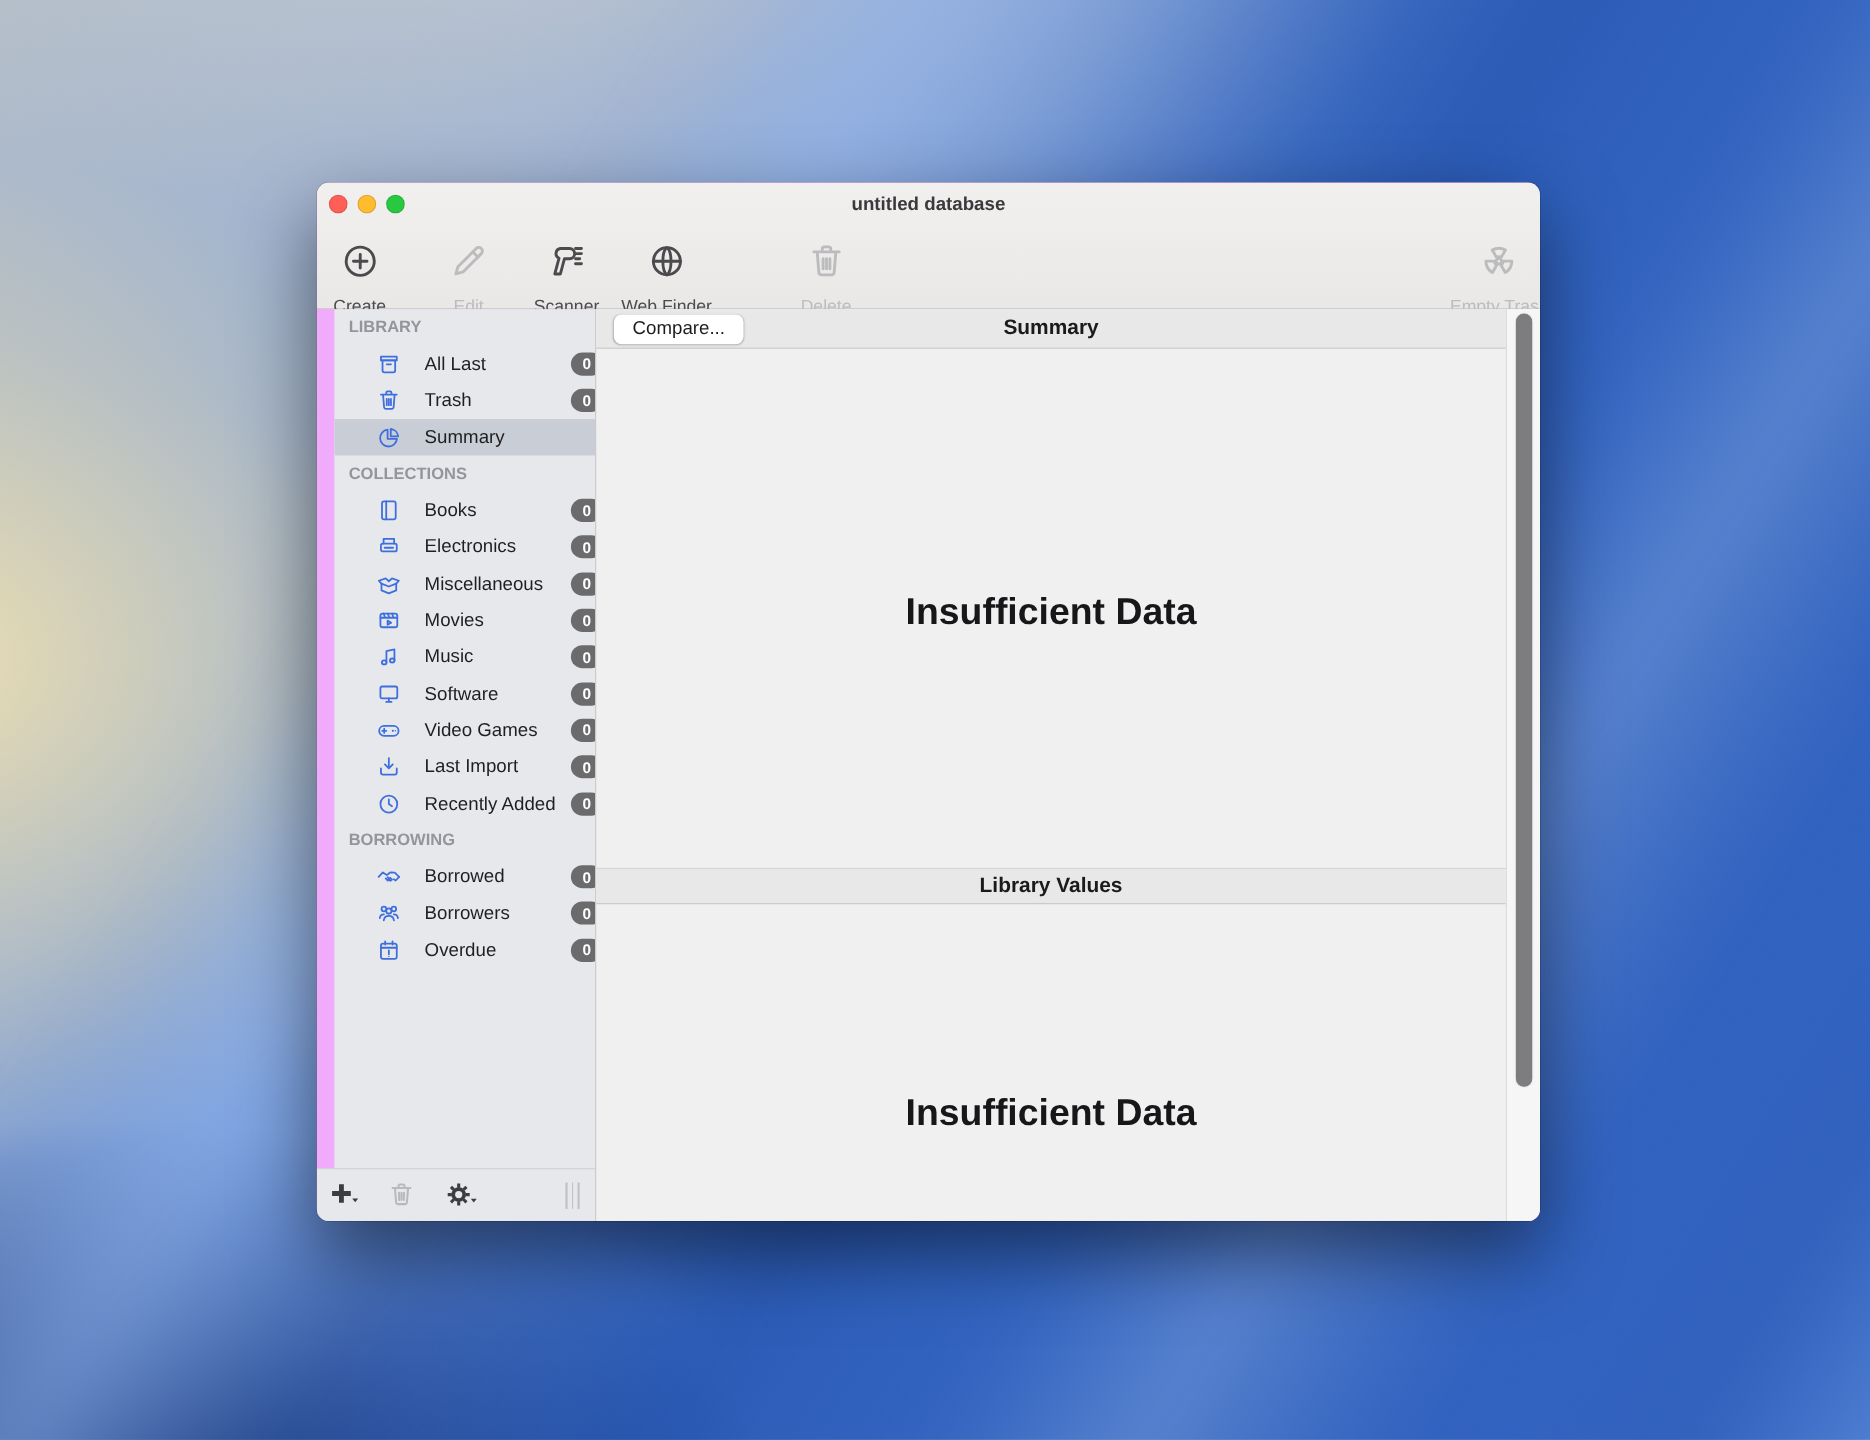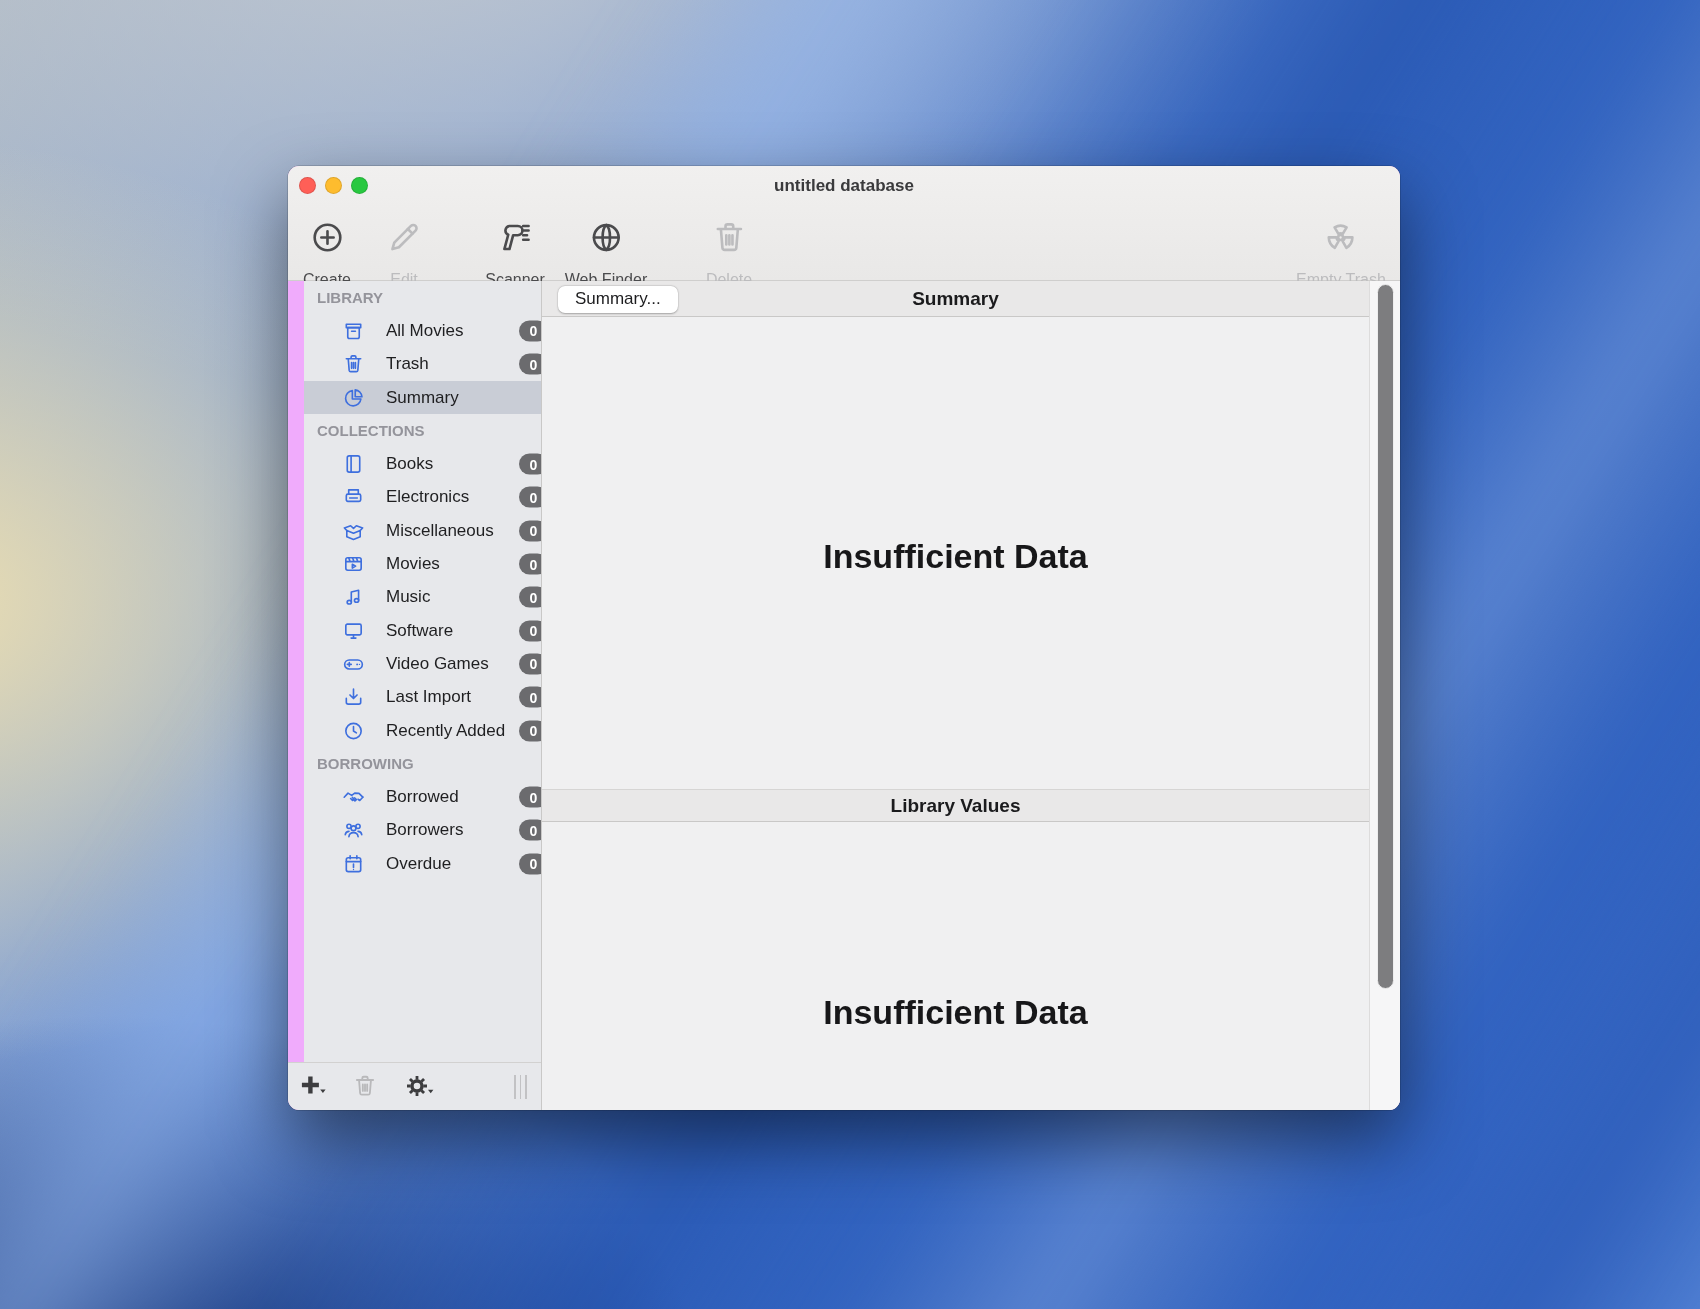--- a/index.html
+++ b/index.html
@@ -34,7 +34,7 @@
     display:flex;flex-direction:column;align-items:center;gap:15px;color:#4b4b4d;}
   .tb-item svg{width:37px;height:37px;display:block;}
   .tb-item .tlabel{font-size:16px;white-space:nowrap;color:#4b4b4d;}
-  .tb-item.disabled{color:#bcbcbe;}
+  .tb-item.disabled{color:#bcbcbe;margin-left:22px;}
   .tb-item.disabled .tlabel{color:#bcbcbe;}
 
   

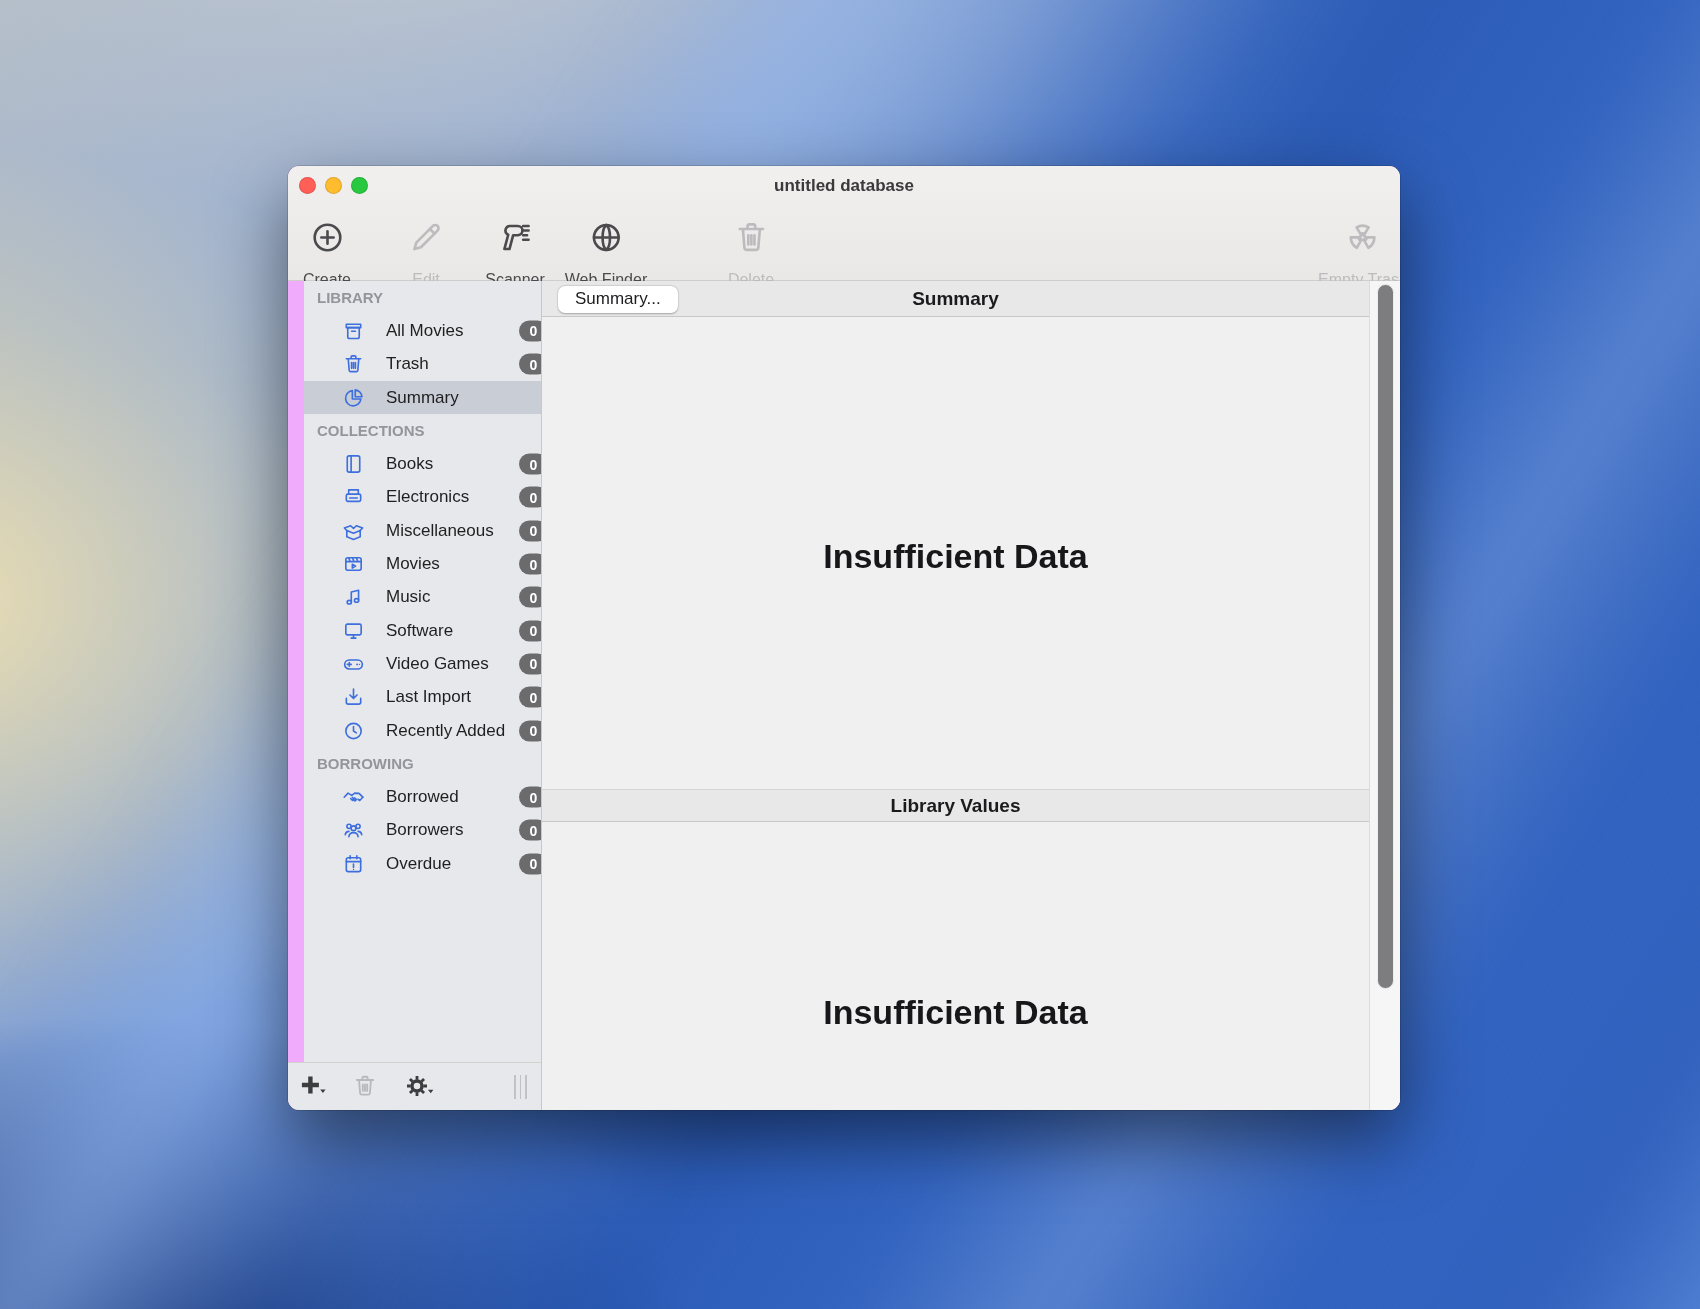--- a/index.html
+++ b/index.html
@@ -353,7 +353,7 @@
   <div class="main">
     <div class="content">
       <div class="band band1">
-        <button class="compare-btn">Summary...</button>
+        <button class="compare-btn">Compare...</button>
         <span class="band-h">Summary</span>
       </div>
       <div class="area1">

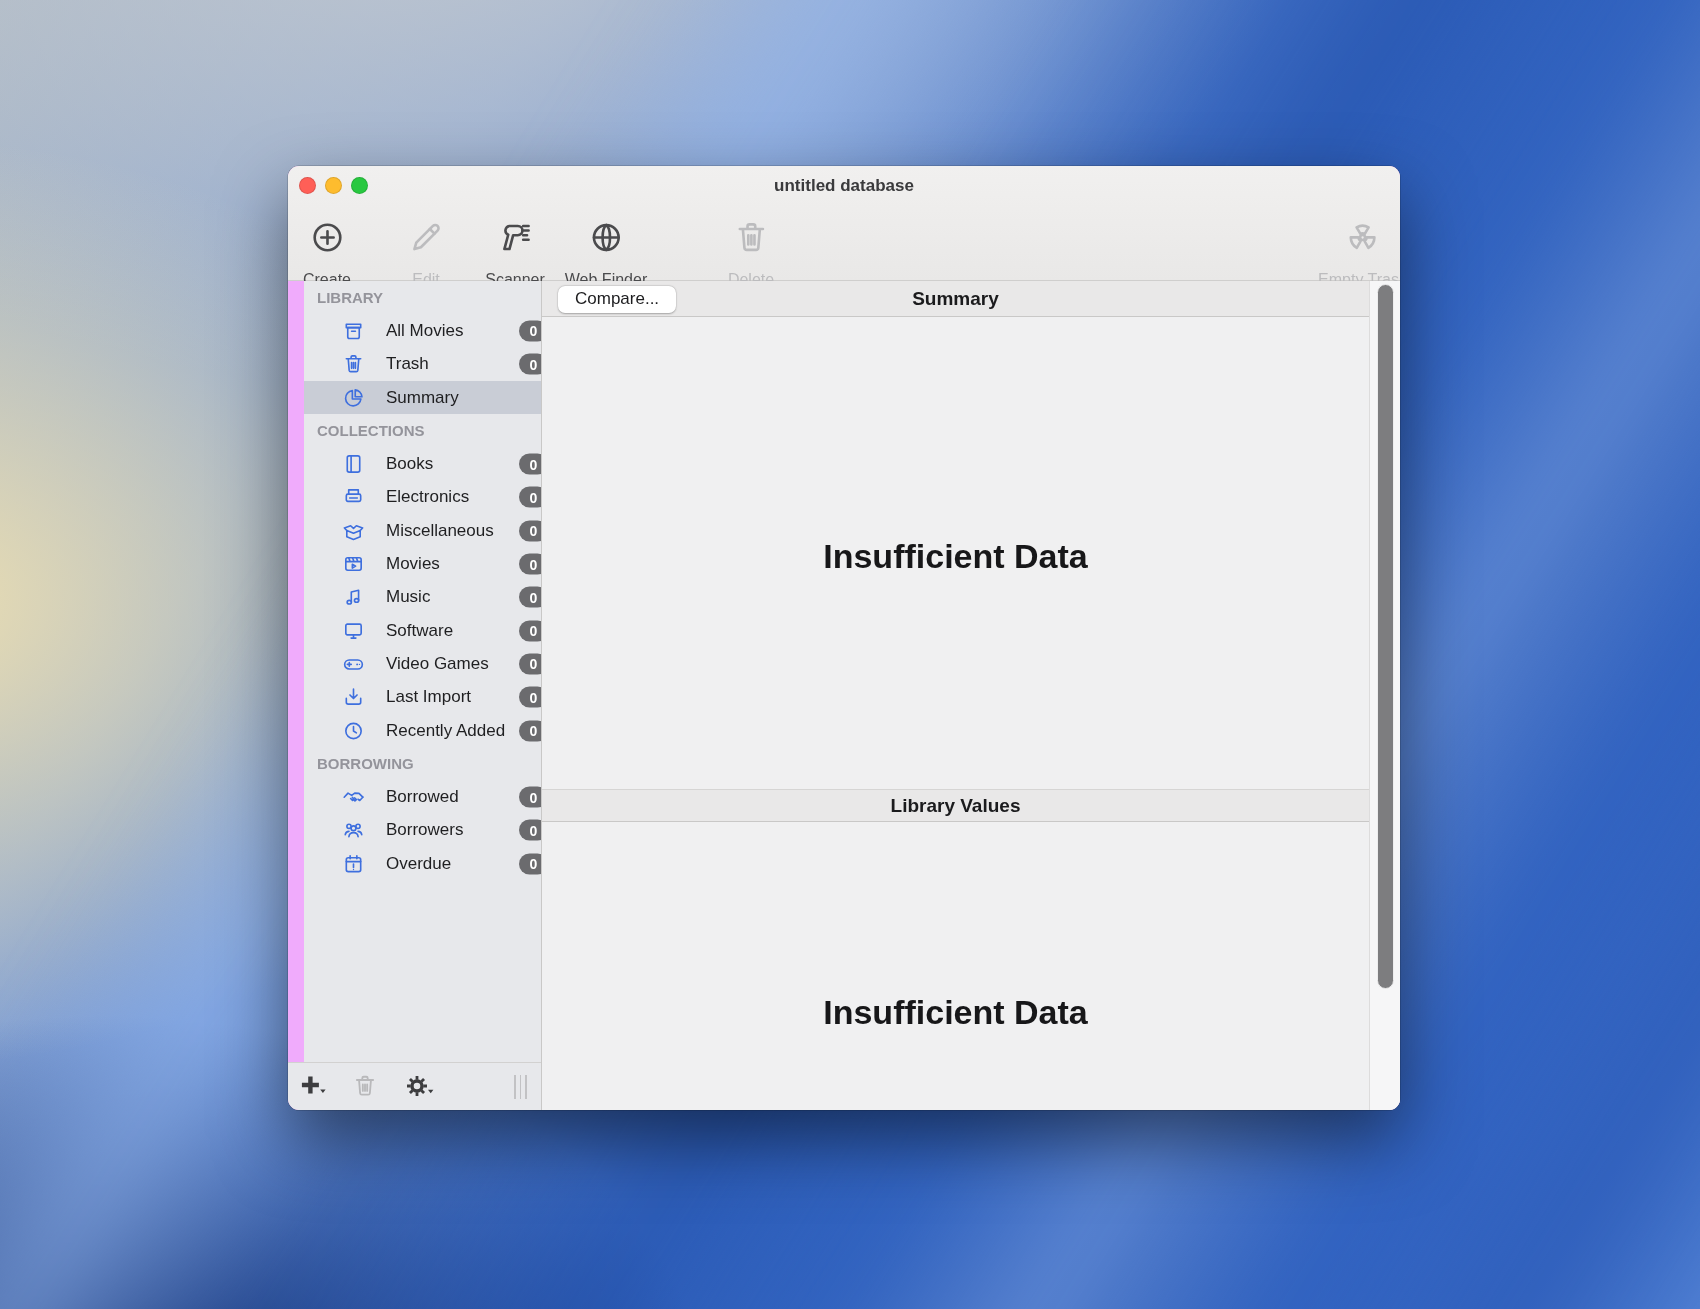--- a/index.html
+++ b/index.html
@@ -167,7 +167,7 @@
             <path d="M10 12.2h4"></path>
           </svg>
         </span>
-        <span class="lbl">All Movies</span>
+        <span class="lbl">All Last</span>
         <span class="badge">0</span>
       </div>
       <div class="row item">

